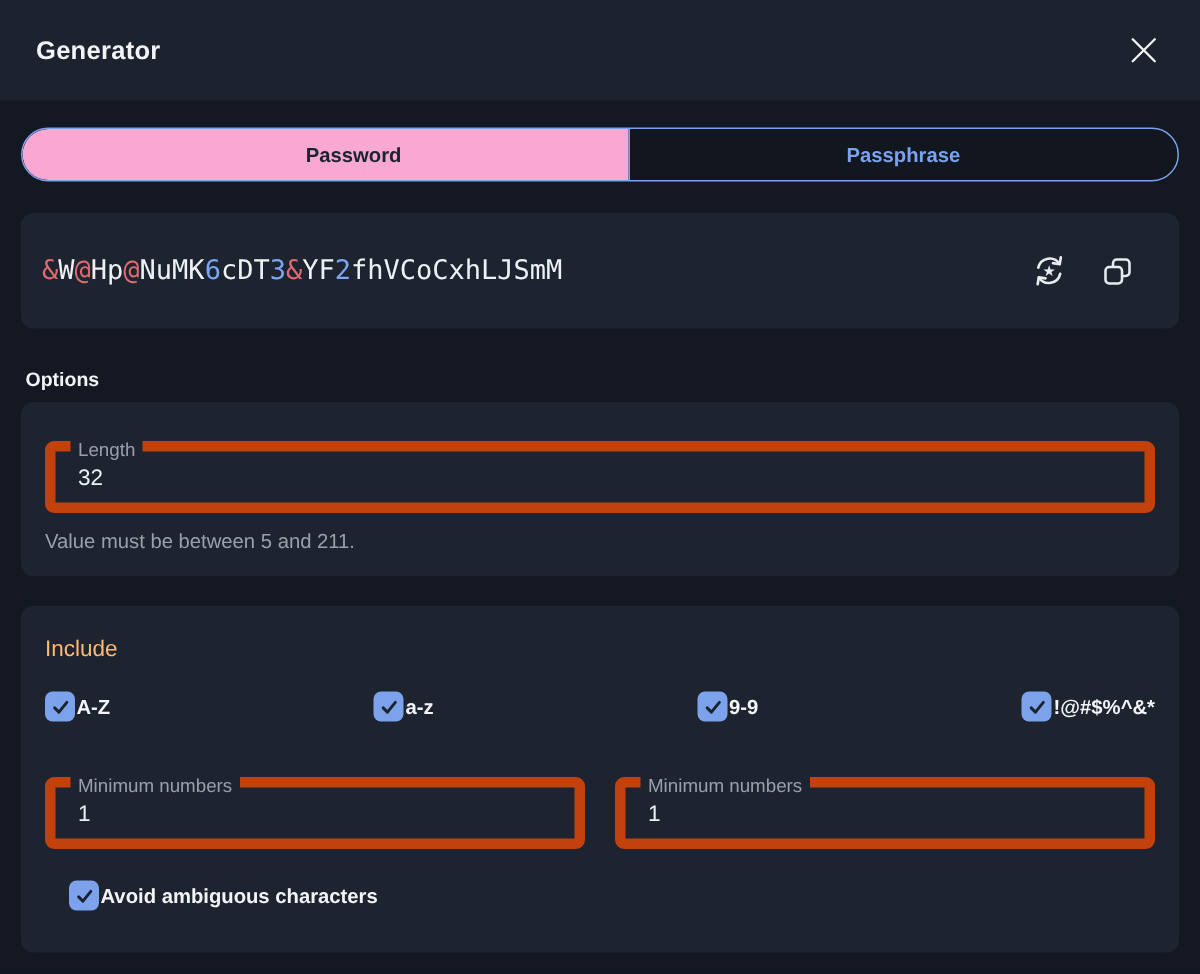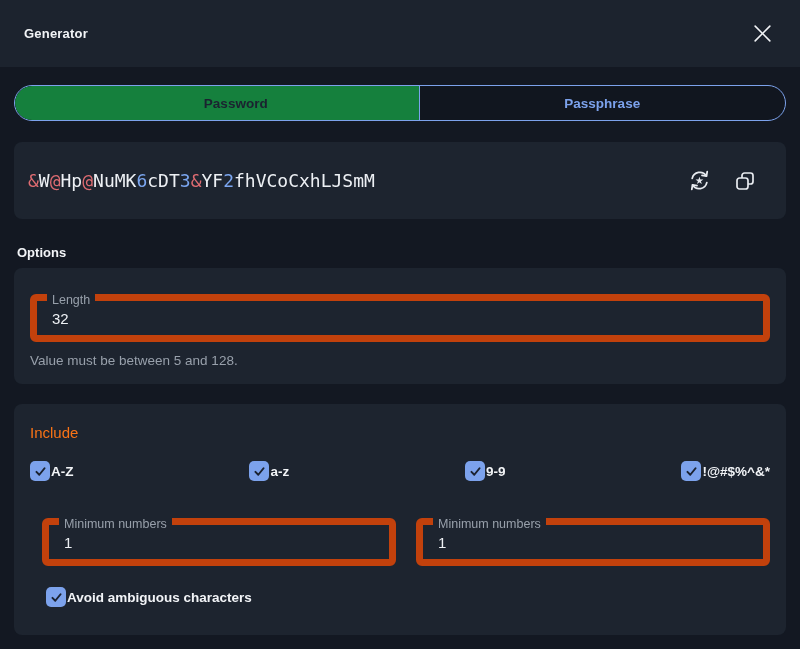--- a/index.html
+++ b/index.html
@@ -20,7 +20,7 @@
     justify-content: space-between;
     padding: 0 24px;
   }
-  .page-title { font-size: 13px; font-weight: 700; color: #f2f4f7; letter-spacing: 0.2px; }
+  .page-title { font-size: 17px; font-weight: 700; color: #f2f4f7; letter-spacing: 0.2px; }
   .close-btn {
     background: none; border: none; cursor: pointer;
     width: 28px; height: 28px; display: flex; align-items: center; justify-content: center;

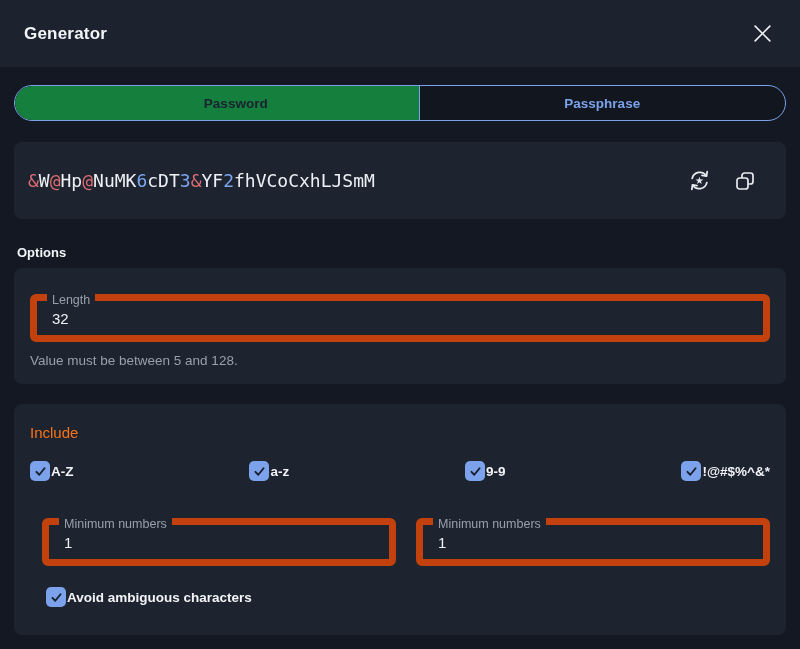--- a/index.html
+++ b/index.html
@@ -47,7 +47,7 @@
     display: flex; align-items: center; justify-content: center;
   }
   .tab.selected {
-    background: #15803d;
+    background: #f9a8d4;
     color: #1b2230;
     border-radius: 17px 0 0 17px;
     padding-left: 38px;

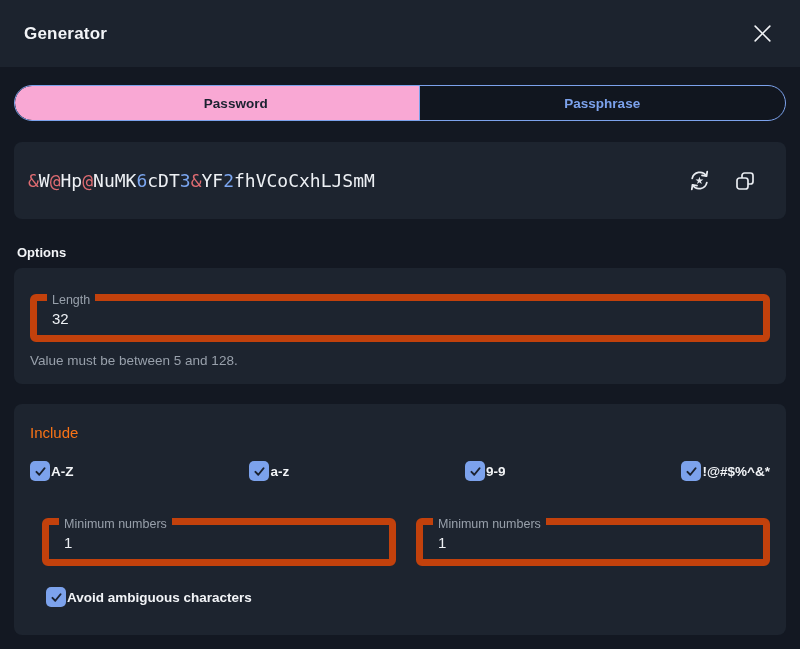--- a/index.html
+++ b/index.html
@@ -189,7 +189,7 @@
       <span class="field-label">Length</span>
       <span class="field-value">32</span>
     </div>
-    <div class="hint">Value must be between 5 and 128.</div>
+    <div class="hint">Value must be between 5 and 211.</div>
   </div>
 
   <div class="card include-card">

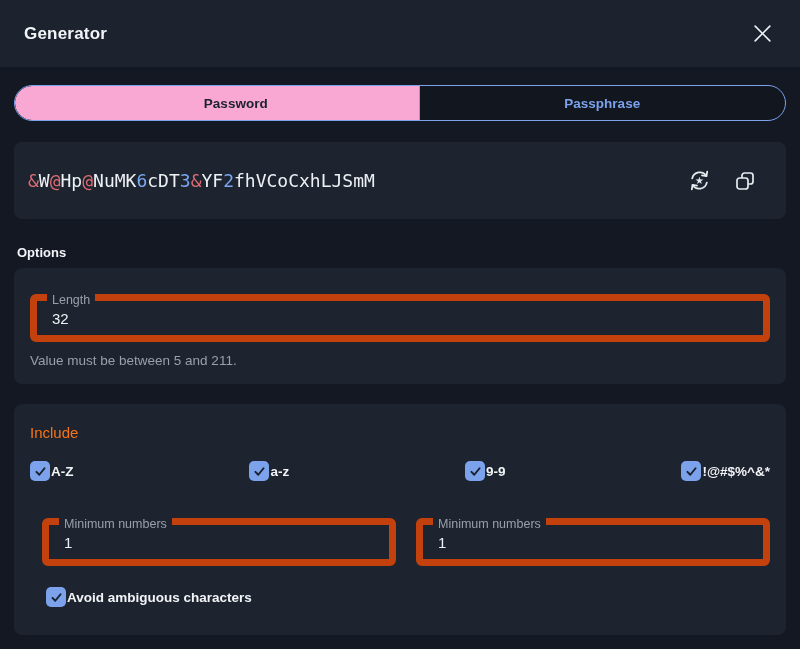--- a/index.html
+++ b/index.html
@@ -122,7 +122,7 @@
   .hint { margin-top: 11px; font-size: 13.5px; color: #98a0ab; }
 
   
-  .include-heading { font-size: 15px; font-weight: 400; color: #f97316; }
+  .include-heading { font-size: 15px; font-weight: 400; color: #fdba74; }
   .checkbox-row {
     margin-top: 20px;
     display: flex;

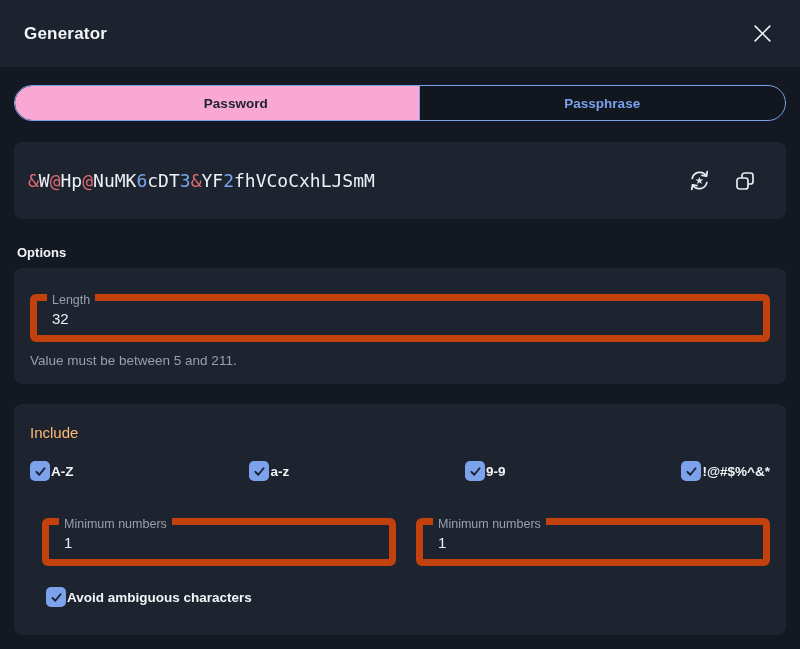--- a/index.html
+++ b/index.html
@@ -138,7 +138,7 @@
     flex: none;
   }
   .checkbox-label { font-size: 13.5px; font-weight: 600; color: #f2f4f7; }
-  .min-fields-row { margin-top: 37px; display: flex; gap: 20px; margin-left: 12px; }
+  .min-fields-row { margin-top: 37px; display: flex; gap: 20px; }
   .min-fields-row .field { flex: 1; }
   .avoid-row { margin-top: 21px; padding-left: 16px; }
 </style>

